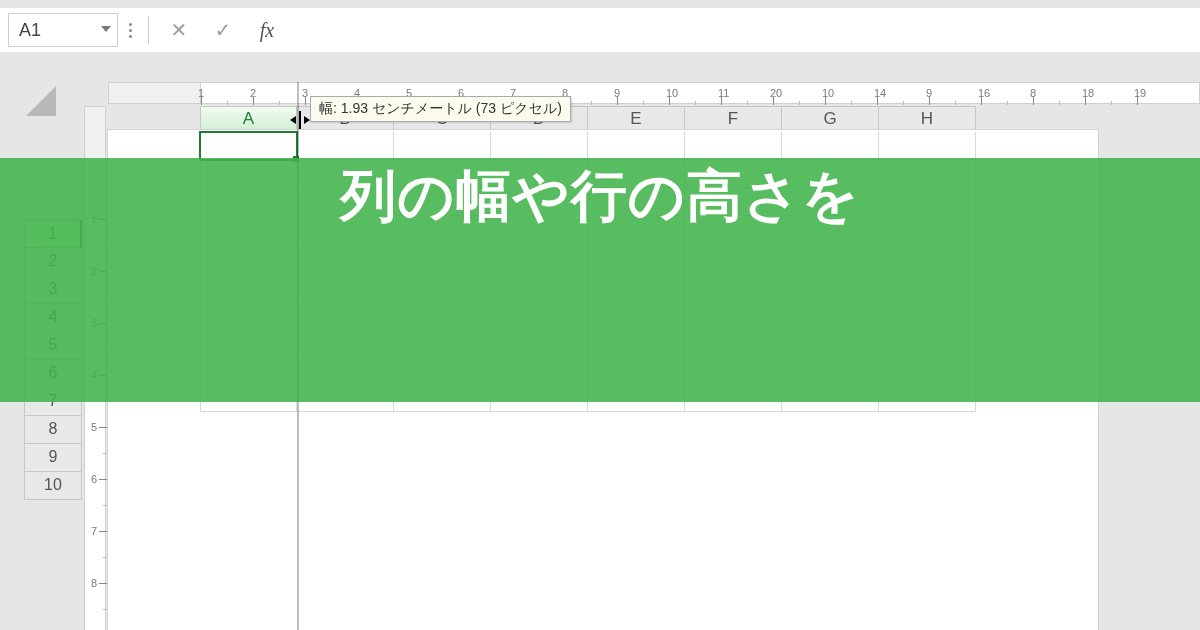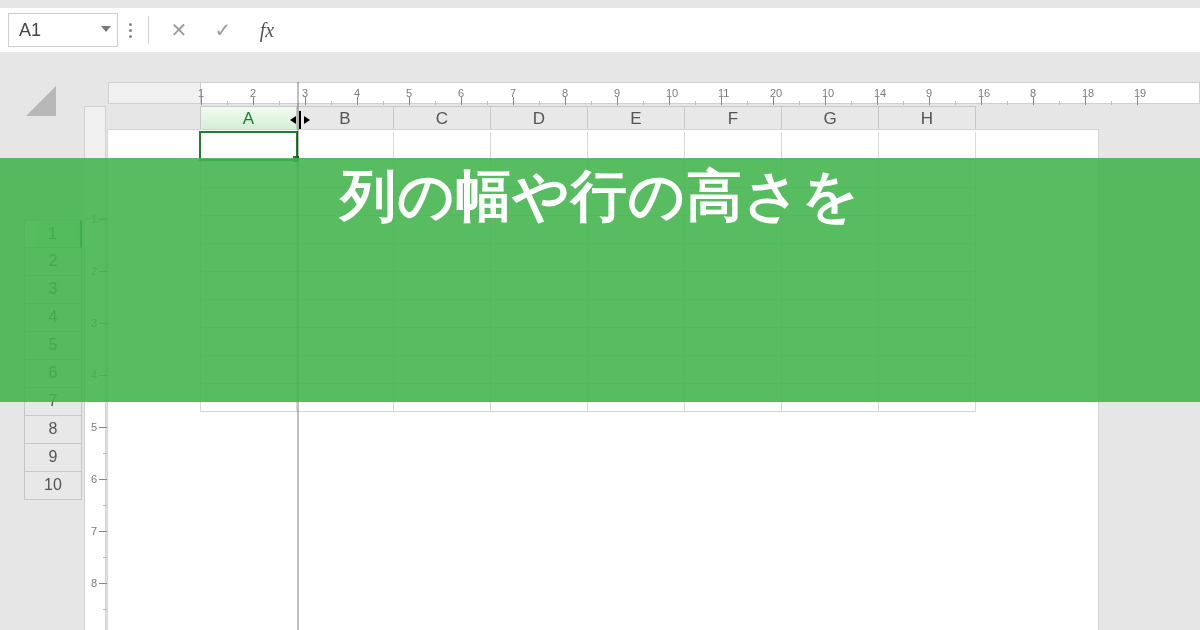--- a/index.html
+++ b/index.html
@@ -325,6 +325,7 @@
       <span class="bar"></span>
       <span class="ar"></span>
   </div>
+  <div class="tooltip">幅: 1.93 センチメートル (73 ピクセル)</div>
 </div>
 
 <div class="banner">

